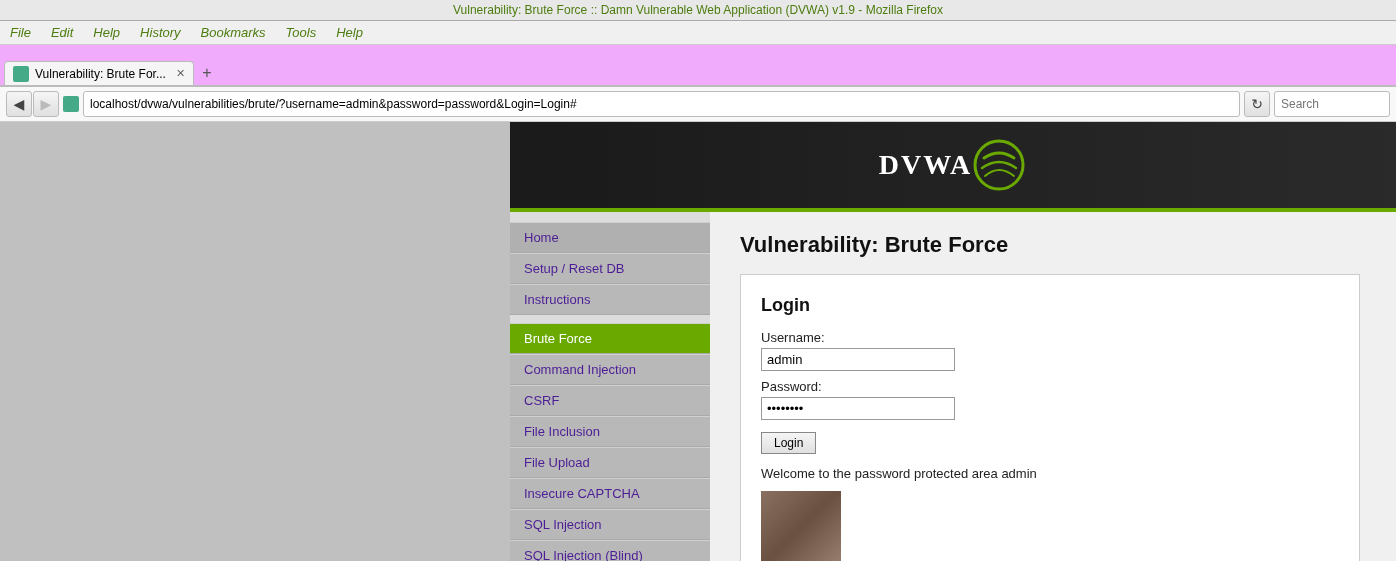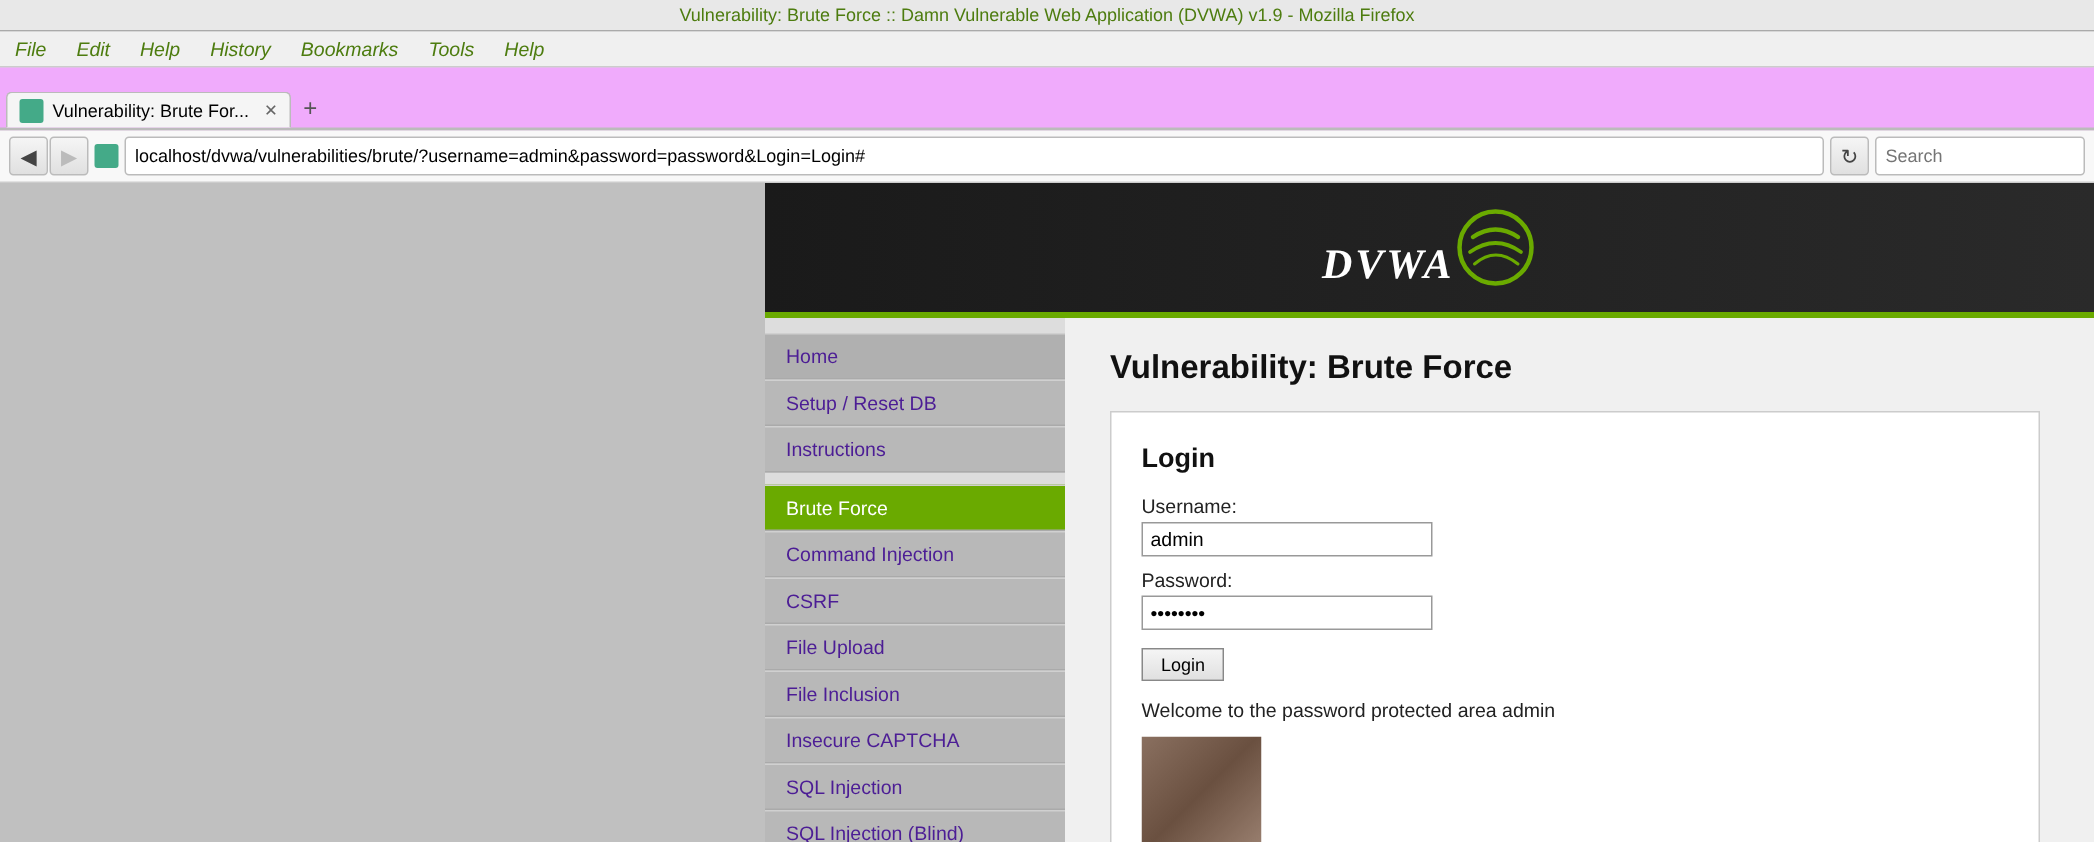--- a/index.html
+++ b/index.html
@@ -121,7 +121,7 @@
       padding: 3px 6px;
       font-size: 12px;
       height: 26px;
-      width: 140px;
+      width: 116px;
     }
 
     

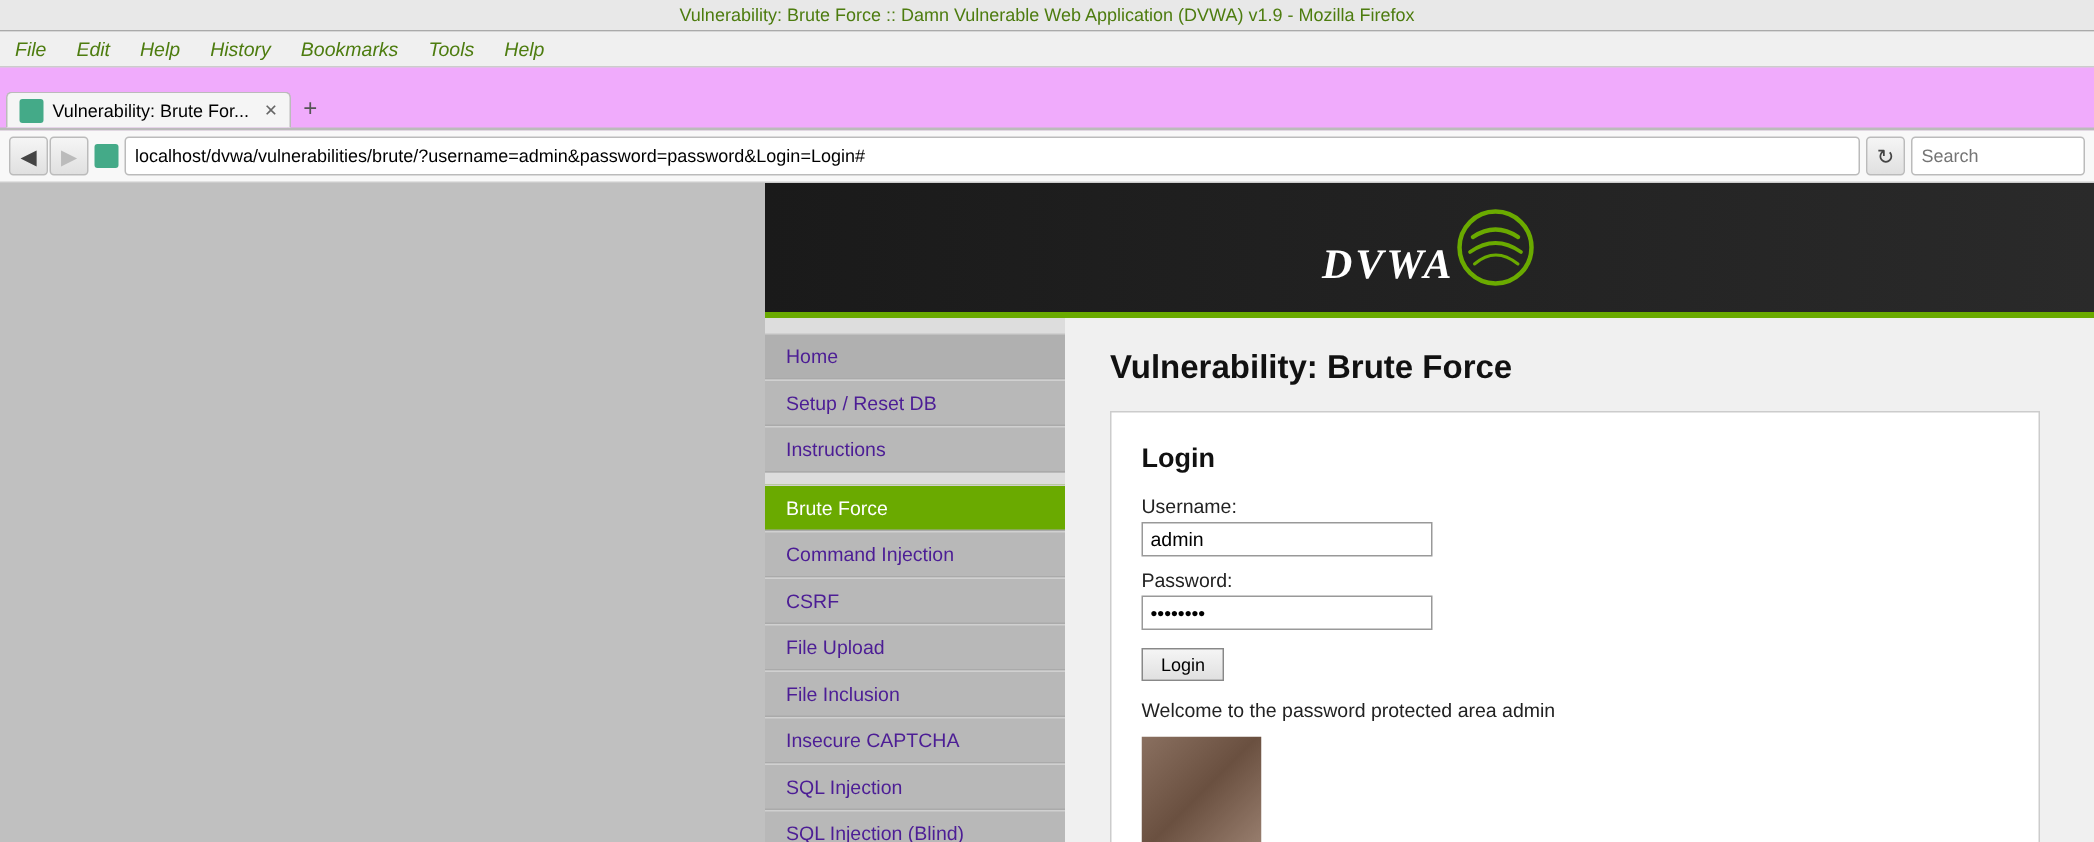--- a/index.html
+++ b/index.html
@@ -271,8 +271,7 @@
     
     .dvwa-svg-wrap {
       display: flex;
-      align-items: flex-end;
-      font-style: italic;
+      align-items: center;
     }
   </style>
 </head>

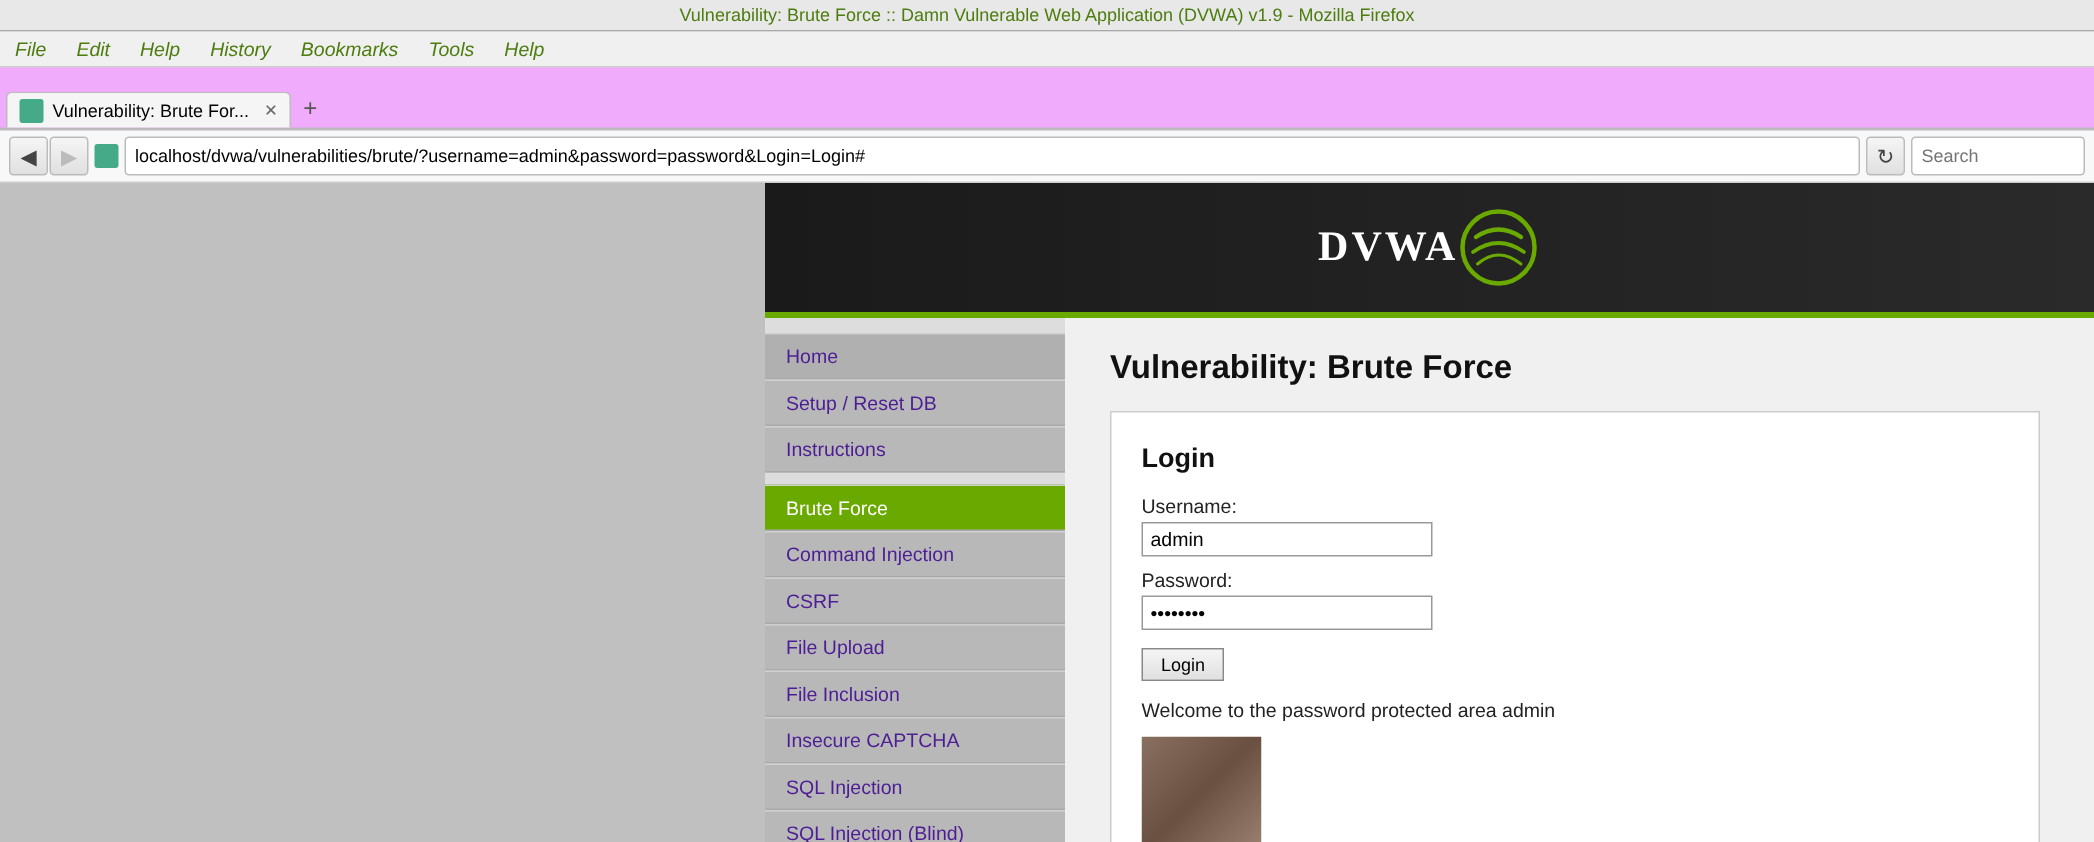--- a/index.html
+++ b/index.html
@@ -349,8 +349,8 @@
         <div class="sidebar-item active">Brute Force</div>
         <div class="sidebar-item">Command Injection</div>
         <div class="sidebar-item">CSRF</div>
+        <div class="sidebar-item">File Inclusion</div>
         <div class="sidebar-item">File Upload</div>
-        <div class="sidebar-item">File Inclusion</div>
         <div class="sidebar-item">Insecure CAPTCHA</div>
         <div class="sidebar-item">SQL Injection</div>
         <div class="sidebar-item">SQL Injection (Blind)</div>

